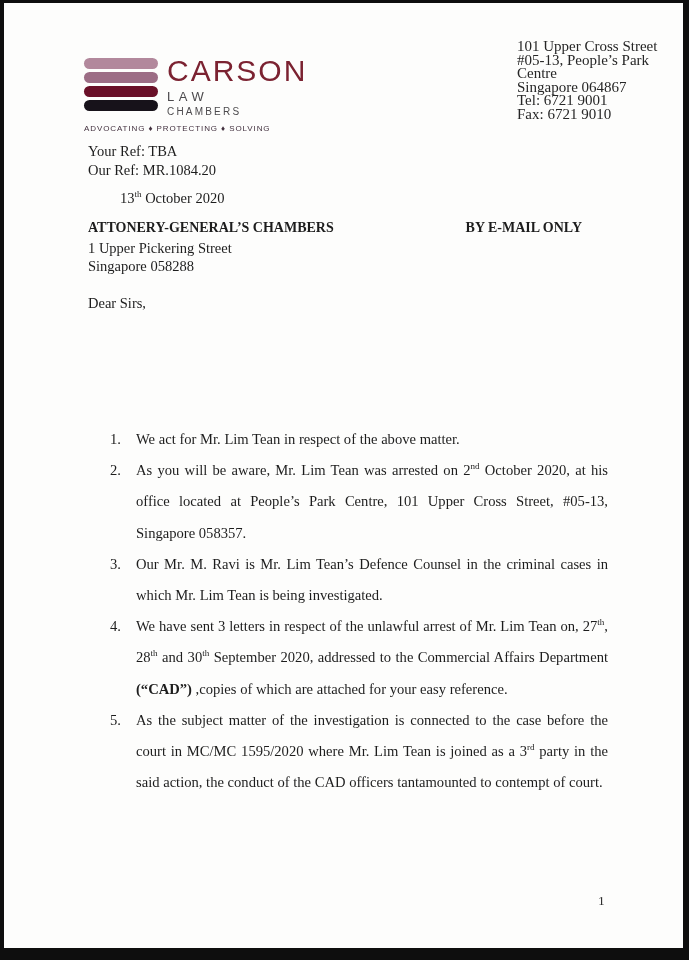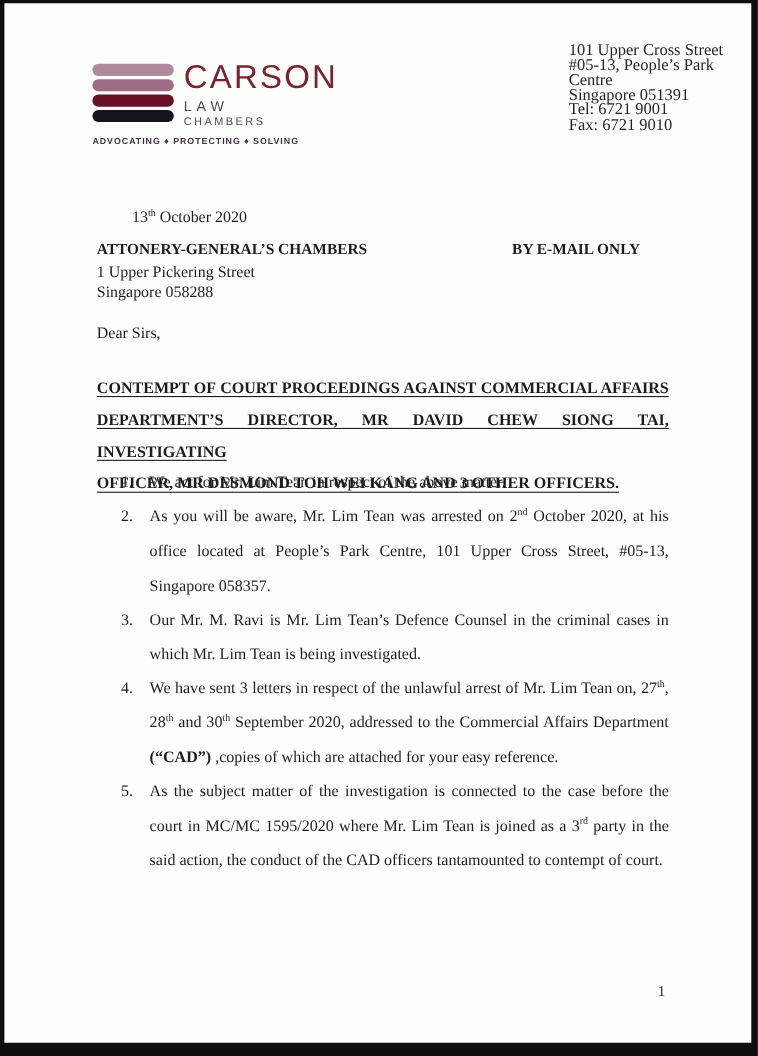--- a/index.html
+++ b/index.html
@@ -100,7 +100,7 @@
   <div class="abs firm-address">
       <div>101 Upper Cross Street</div>
       <div>#05-13, People’s Park Centre</div>
-      <div>Singapore 051391</div>
+      <div>Singapore 064867</div>
       <div>Tel: 6721 9001</div>
       <div>Fax: 6721 9010</div>
     </div>

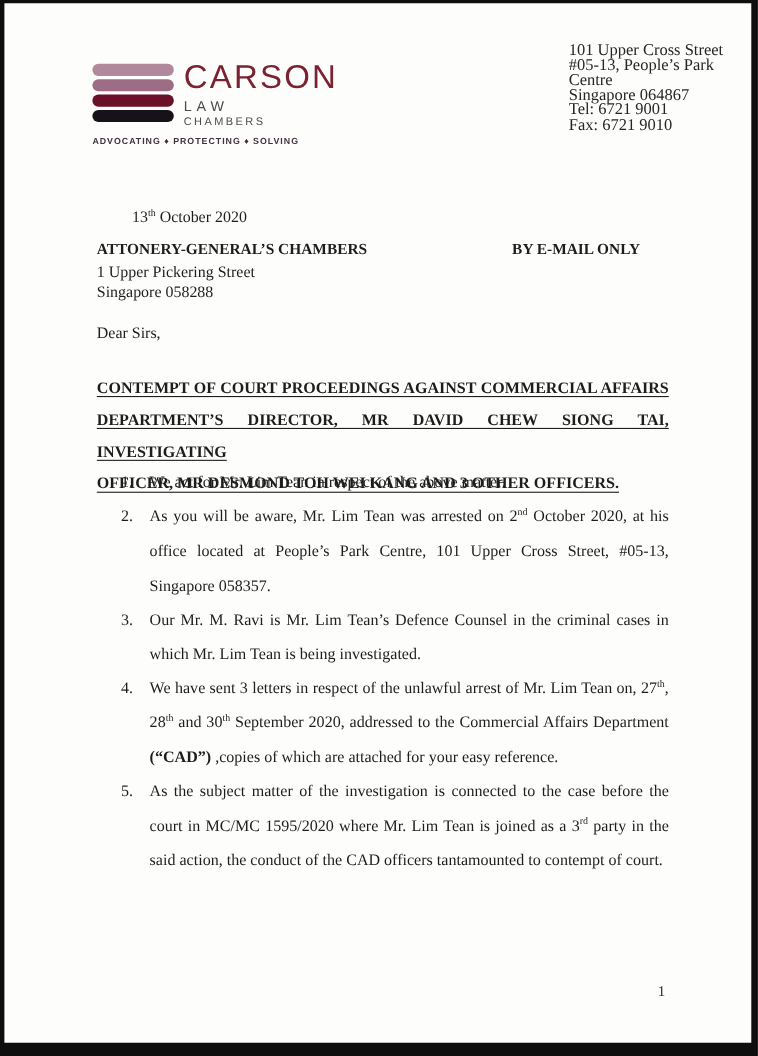--- a/index.html
+++ b/index.html
@@ -34,7 +34,7 @@
   .brand-sub2 { font-size: 10px; letter-spacing: 2.2px; color: #4c4a4d; margin-top: 2px; }
   .tagline {
     margin-top: 7px; font-family: "Liberation Sans", sans-serif;
-    font-size: 8px; letter-spacing: 0.9px; color: #42303e; font-weight: bold;
+    font-size: 8px; letter-spacing: 0.9px; color: #42303e; font-weight: normal;
   }
 
   .firm-address { left: 513px; top: 37px; font-size: 15px; line-height: 13.5px; color: #262626; }

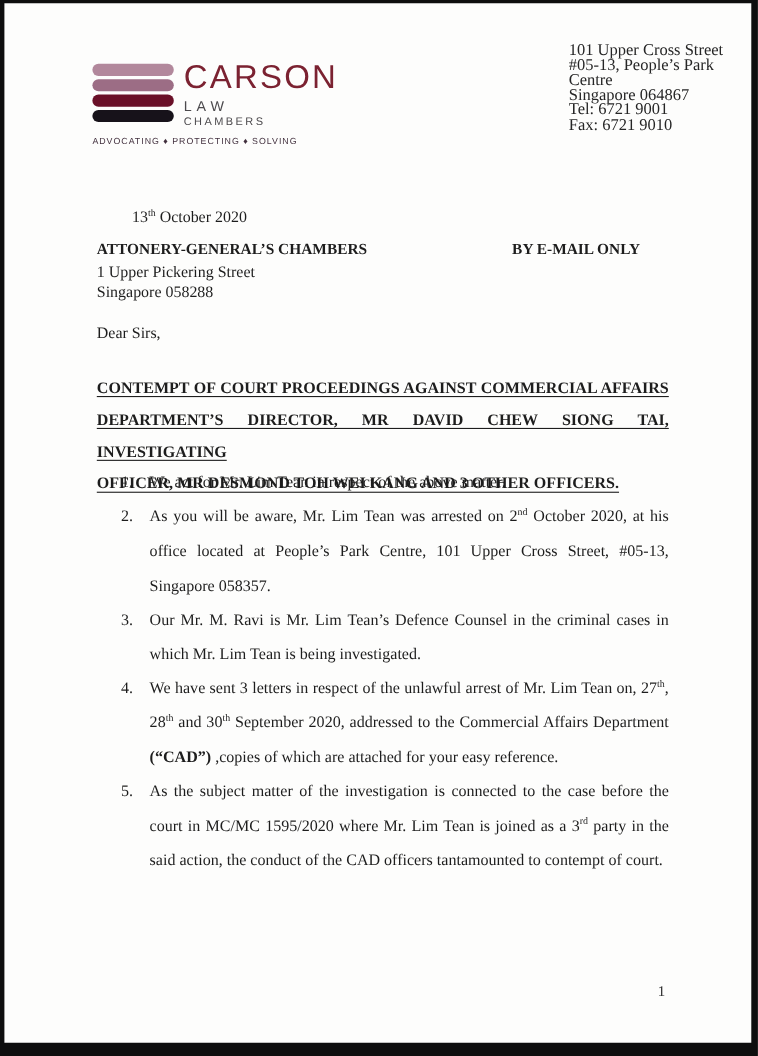--- a/index.html
+++ b/index.html
@@ -105,6 +105,10 @@
       <div>Fax: 6721 9010</div>
     </div>
 
+  <div class="abs ref-block">
+    <div>Your Ref: TBA</div>
+    <div>Our Ref: MR.1084.20</div>
+  </div>
 
   <div class="abs date-line"><span>13</span><sup>th</sup><span> October 2020</span></div>
 

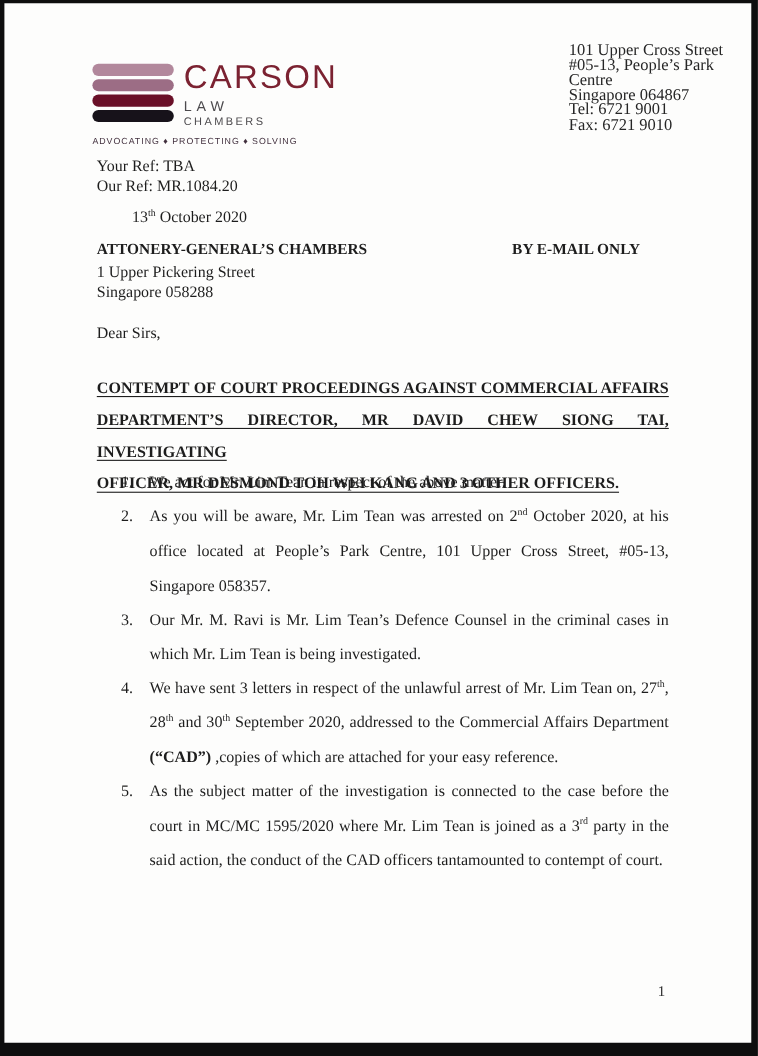--- a/index.html
+++ b/index.html
@@ -123,11 +123,6 @@
 
   <div class="abs salutation">Dear Sirs,</div>
 
-  <div class="abs subject">
-      <div>CONTEMPT OF COURT PROCEEDINGS AGAINST COMMERCIAL AFFAIRS</div>
-      <div>DEPARTMENT’S DIRECTOR, MR DAVID CHEW SIONG TAI, INVESTIGATING</div>
-      <div>OFFICER, MR DESMOND TOH WEI KANG AND 3 OTHER OFFICERS.</div>
-    </div>
 
   <div class="abs body-list">
       <div class="para-row">

